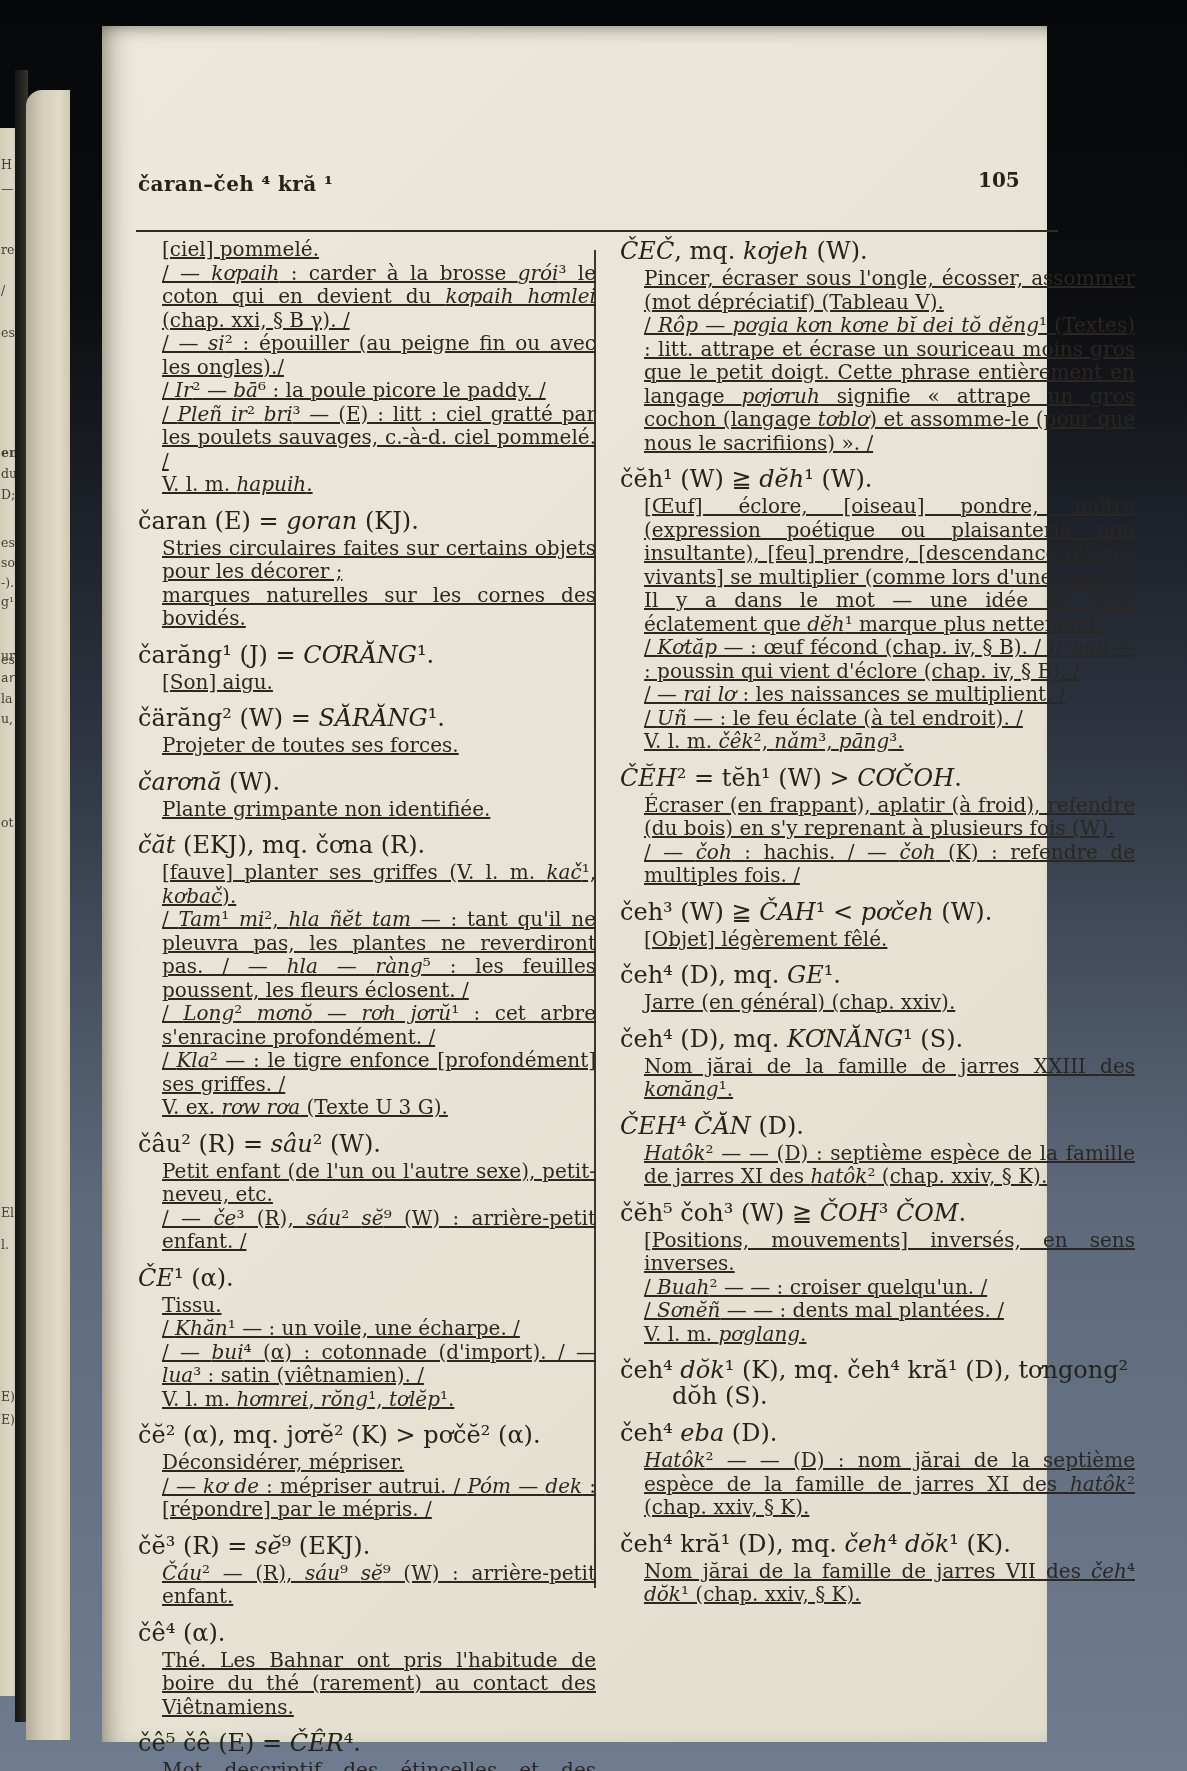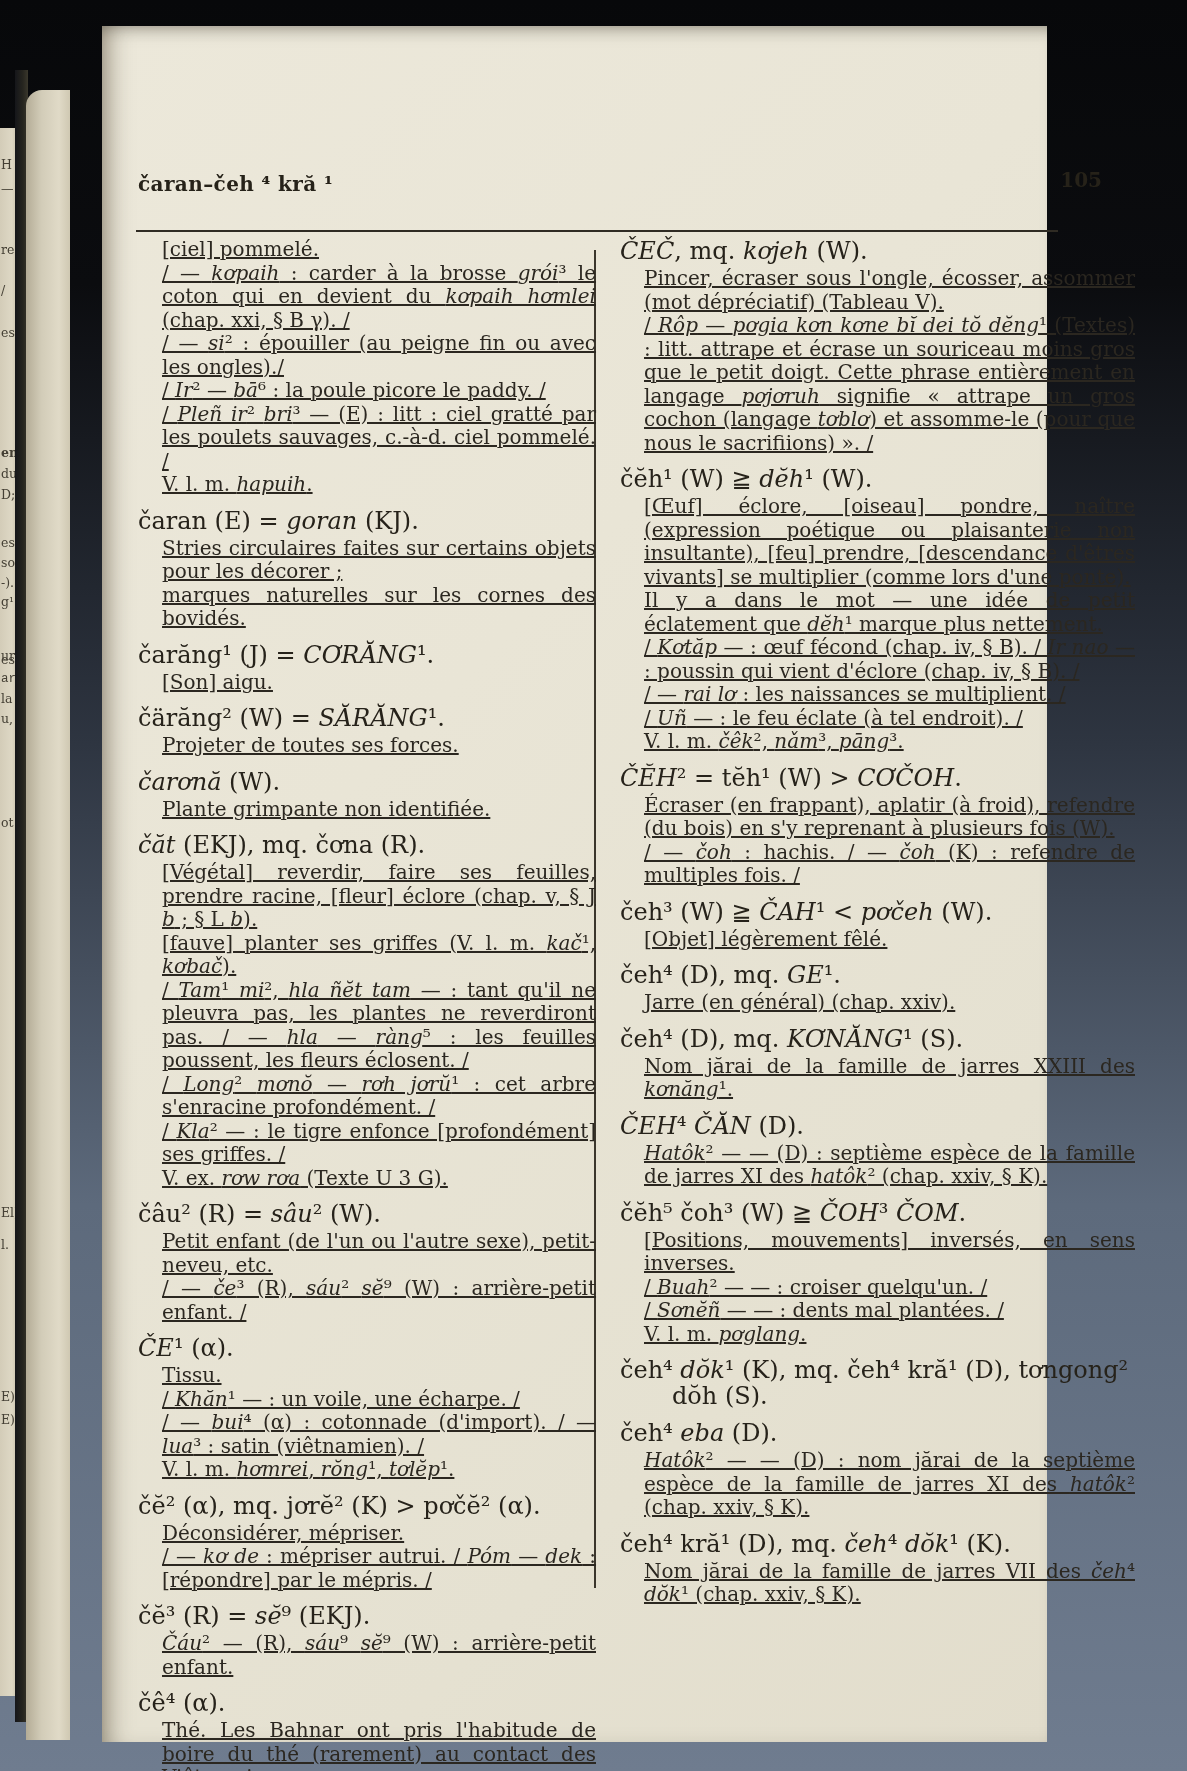--- a/index.html
+++ b/index.html
@@ -26,7 +26,7 @@
     box-shadow:inset 20px 0 26px -16px rgba(60,50,30,.55), inset 0 14px 18px -14px rgba(40,35,25,.5);margin-left:36px;}
   .running-head{position:absolute;left:36px;top:146px;font-size:20px;font-weight:700;
     color:#262219;letter-spacing:.4px;}
-  .page-number{position:absolute;left:924px;top:142px;width:76px;text-align:right;
+  .page-number{position:absolute;left:876px;top:142px;width:76px;
     font-size:20px;font-weight:700;color:#262219;}
   .header-rule{position:absolute;left:34px;top:204px;width:922px;height:2px;background:#2f2b23;}
   .col-divider{position:absolute;left:492px;top:224px;width:2px;height:1338px;background:#3b362c;}

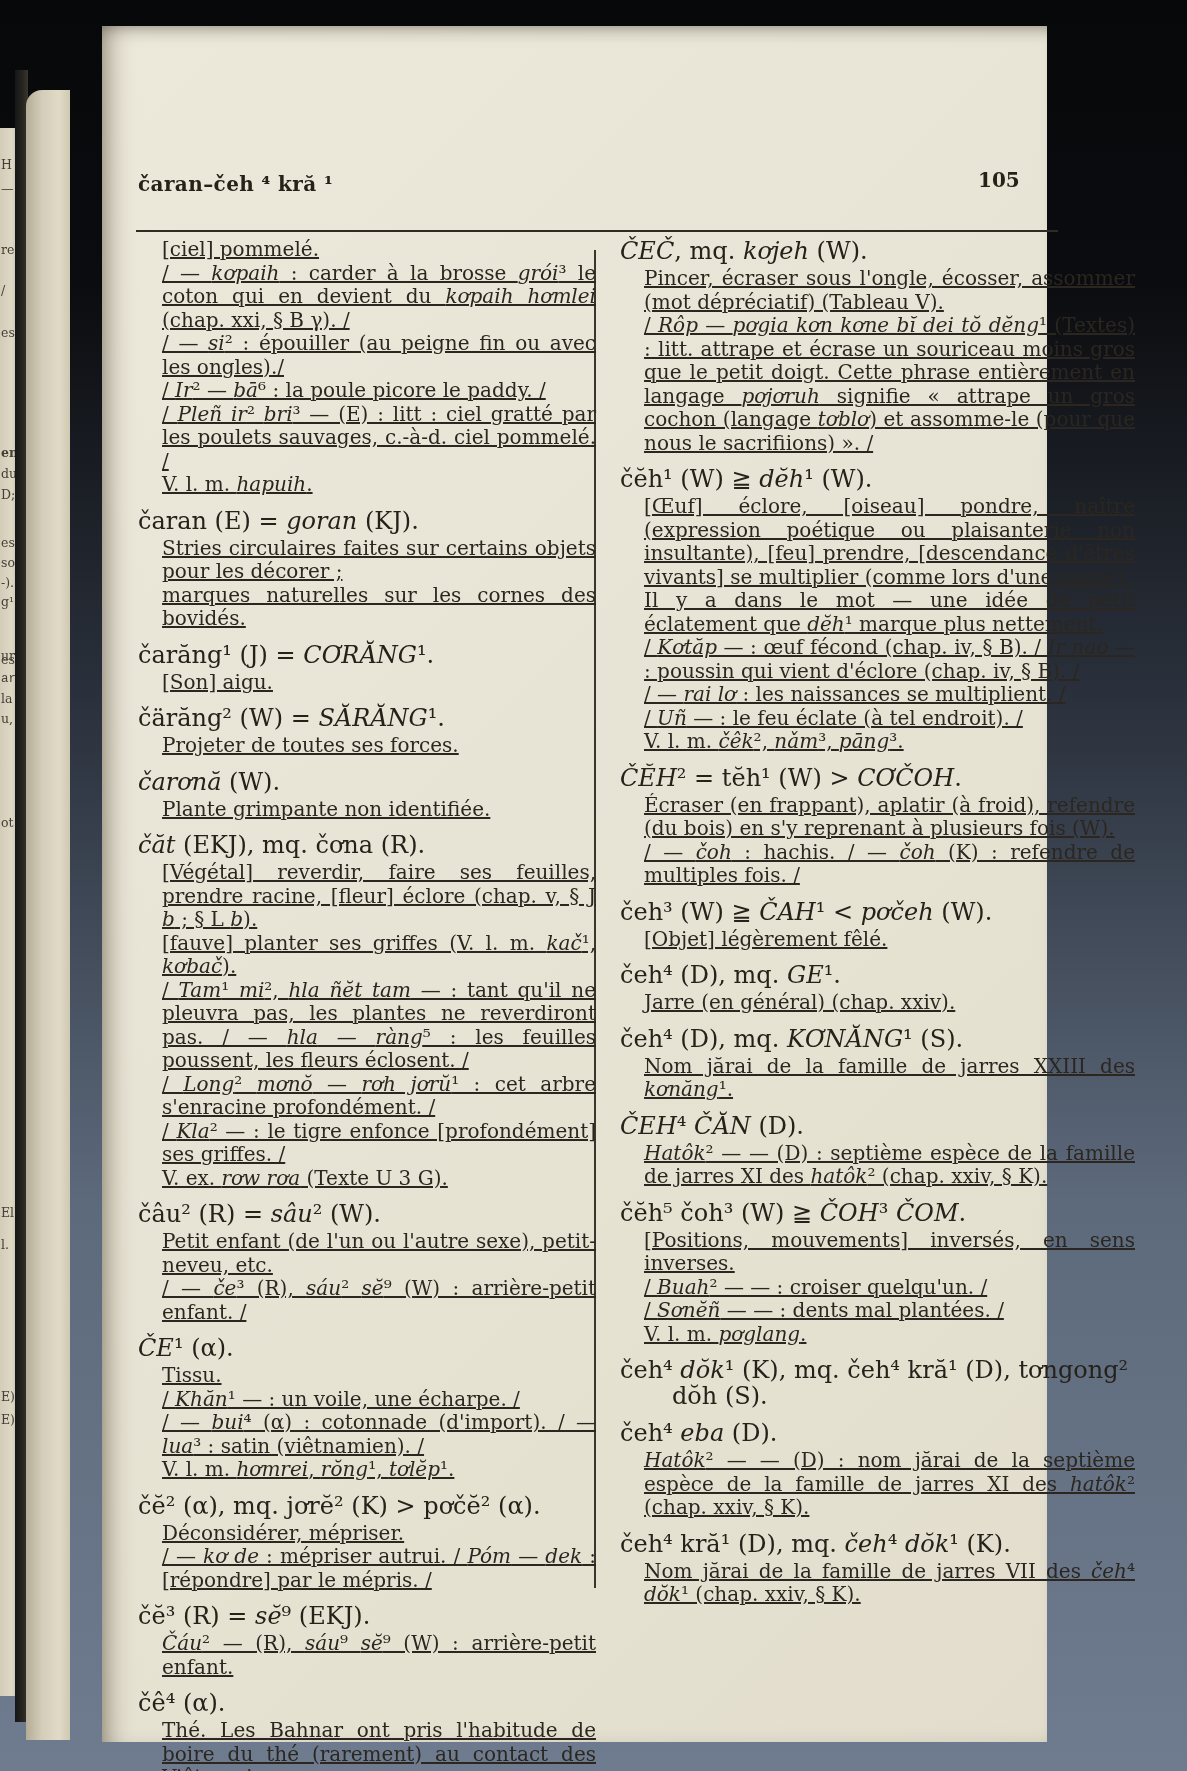--- a/index.html
+++ b/index.html
@@ -119,7 +119,6 @@
         <div class="entry">
           <p class="head"><i>čăt</i> (EKJ), mq. čơna (R).</p>
           <div class="body">
-            <p class="bodyline">[Végétal] reverdir, faire ses feuilles, prendre racine, [fleur] éclore (chap. v, § J <i>b</i> ; § L <i>b</i>).</p>
             <p class="bodyline">[fauve] planter ses griffes (V. l. m. <i>kač</i>¹, <i>kơbač</i>).</p>
             <p class="bodyline">/ <i>Tam</i>¹ <i>mi</i>², <i>hla ñĕt tam</i> — : tant qu'il ne pleuvra pas, les plantes ne reverdiront pas. / — <i>hla</i> — <i>ràng</i>⁵ : les feuilles poussent, les fleurs éclosent. /</p>
             <p class="bodyline">/ <i>Long</i>² <i>mơnŏ</i> — <i>rơh jơrŭ</i>¹ : cet arbre s'enracine profondément. /</p>

